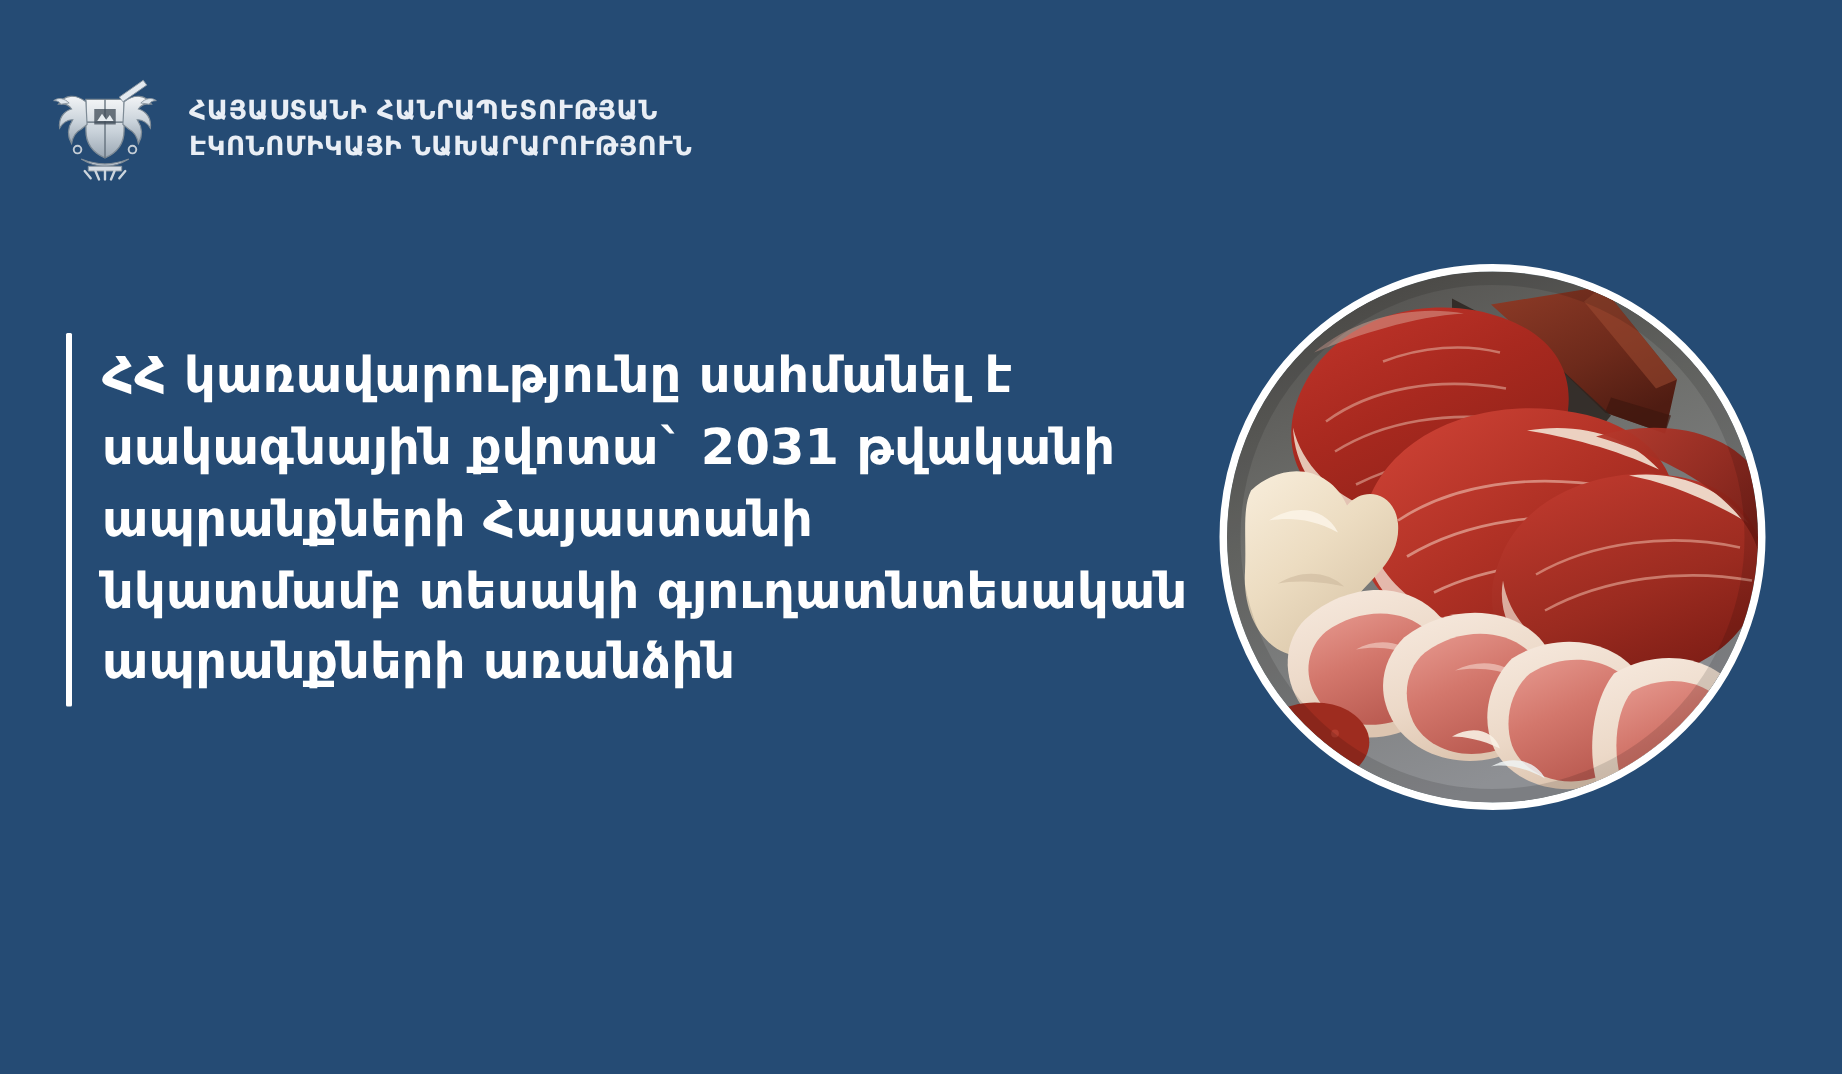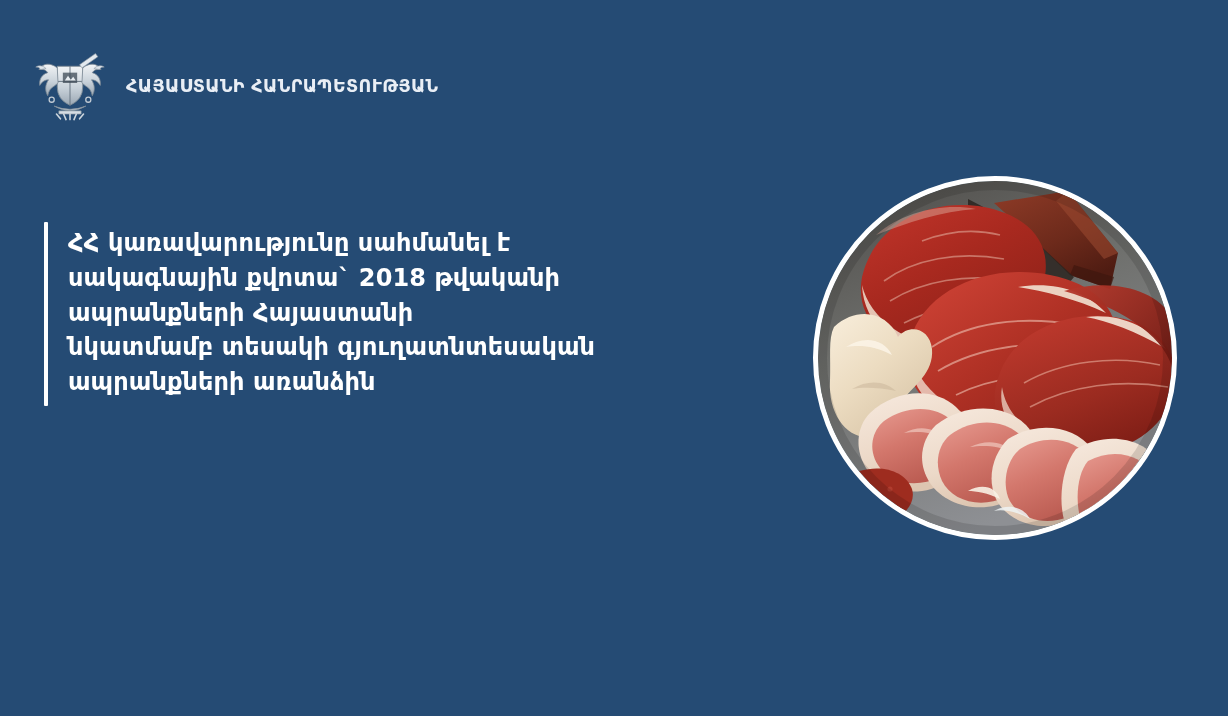--- a/index.html
+++ b/index.html
@@ -151,6 +151,7 @@
 
     <div class="brand-text">
       <div class="brand-line">ՀԱՅԱՍՏԱՆԻ ՀԱՆՐԱՊԵՏՈՒԹՅԱՆ</div>
+      <div class="brand-line">ԷԿՈՆՈՄԻԿԱՅԻ ՆԱԽԱՐԱՐՈՒԹՅՈՒՆ</div>
     </div>
   </div>
 

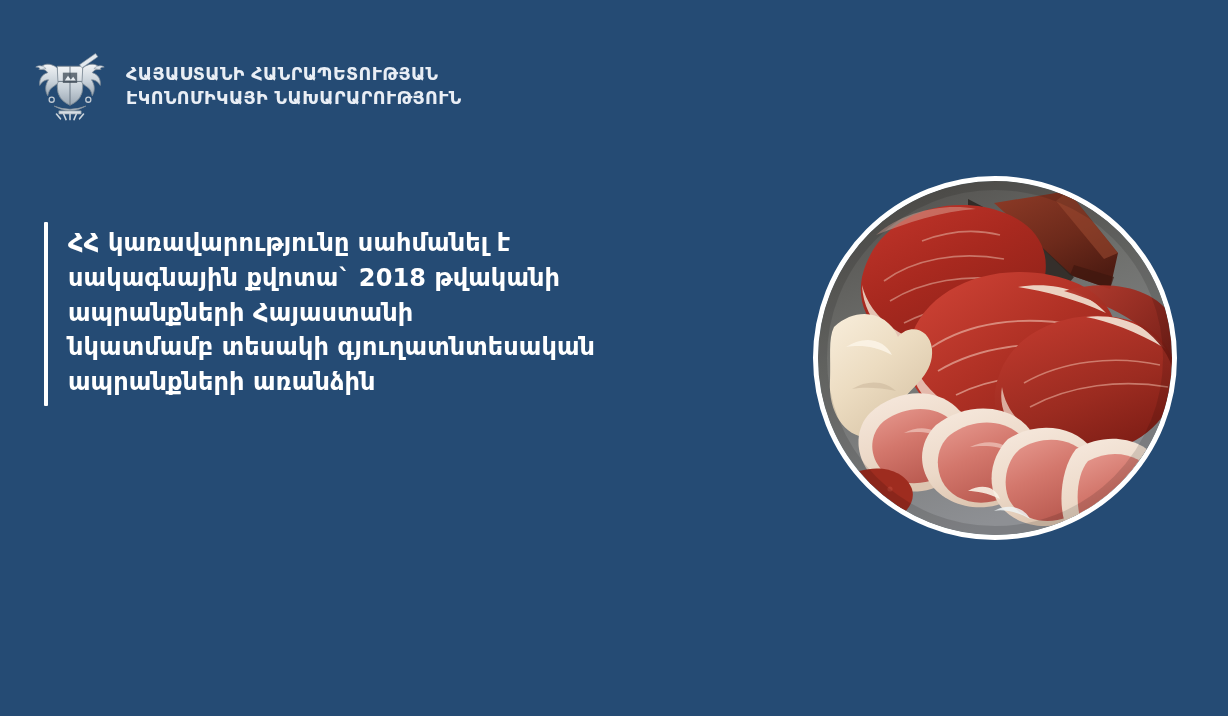--- a/index.html
+++ b/index.html
@@ -72,7 +72,7 @@
   }
   .headline {
     color: #ffffff;
-    font-size: 24px;
+    font-size: 33px;
     font-weight: 700;
     line-height: 1.45;
     letter-spacing: 0.1px;

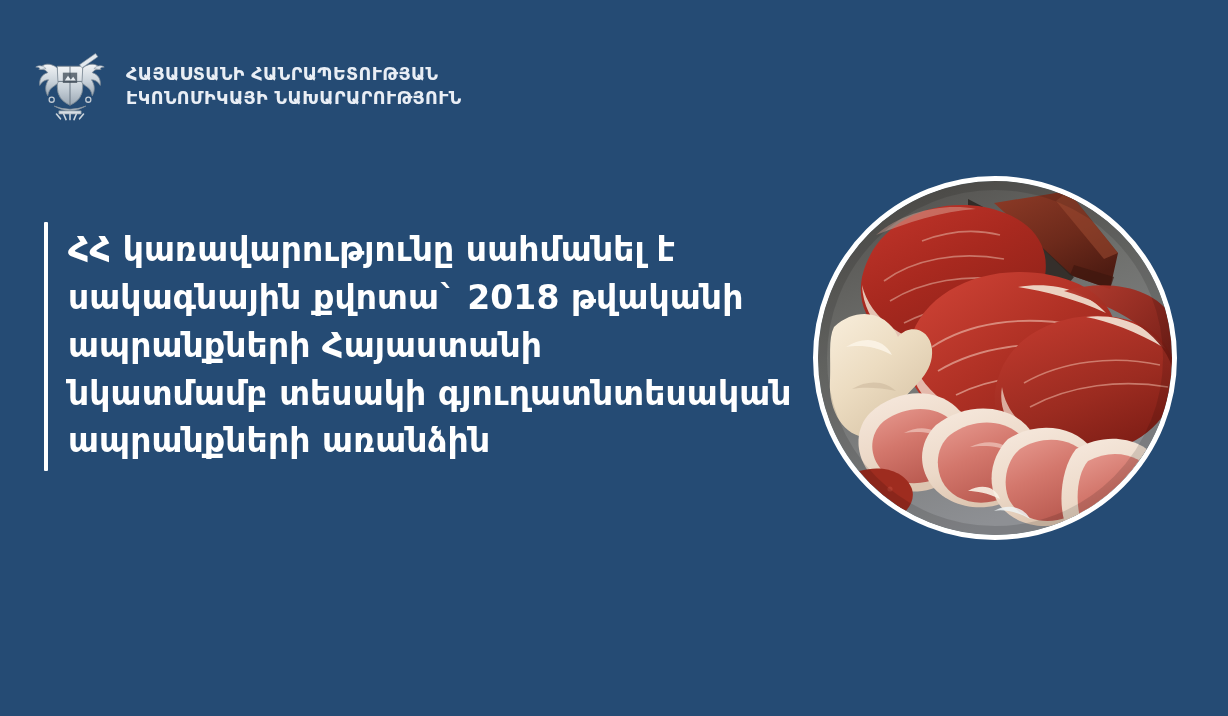--- a/index.html
+++ b/index.html
@@ -159,7 +159,7 @@
     <div class="accent-rule"></div>
     <h1 class="headline">
       <span class="hl-line">ՀՀ կառավարությունը սահմանել է</span>
-      <span class="hl-line">սակագնային քվոտա` 2018 թվականի</span>
+      <span class="hl-line">սակագնային քվոտա` 2031 թվականի</span>
       <span class="hl-line">ապրանքների Հայաստանի</span>
       <span class="hl-line">նկատմամբ տեսակի գյուղատնտեսական</span>
       <span class="hl-line">ապրանքների առանձին</span>

